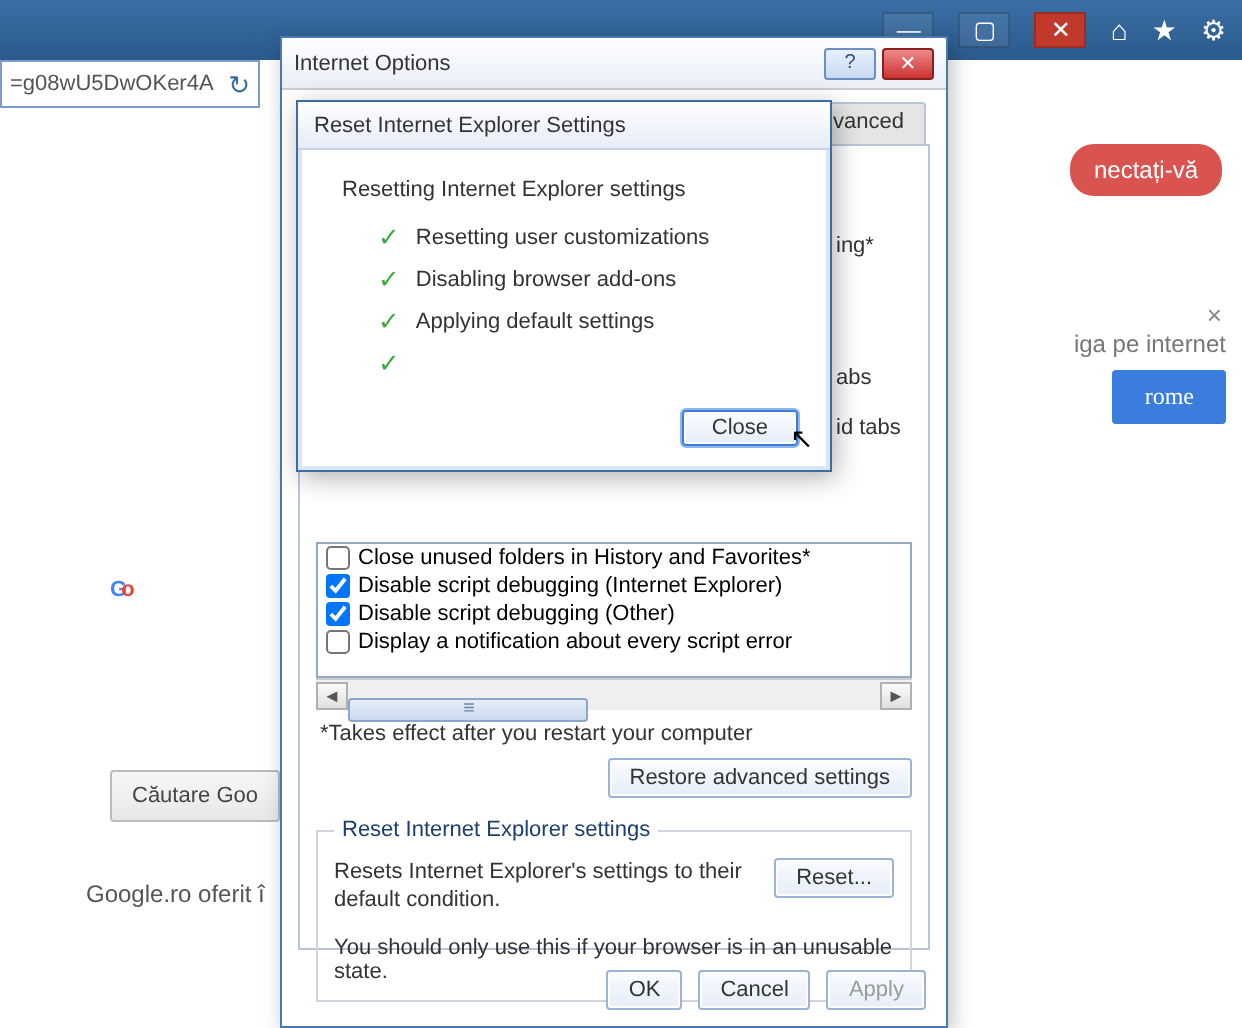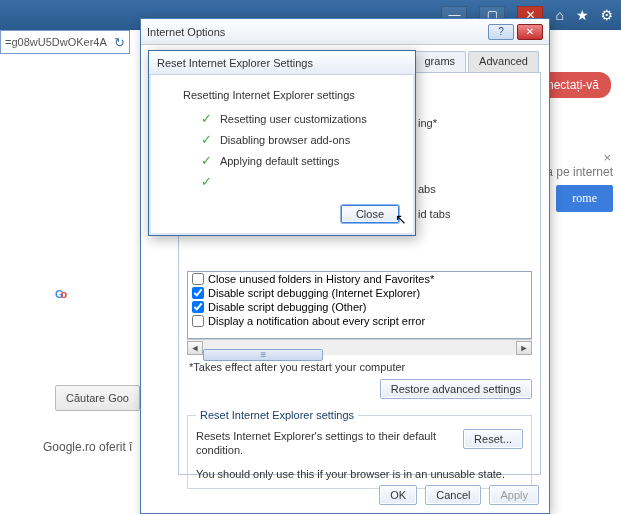--- a/index.html
+++ b/index.html
@@ -29,7 +29,7 @@
 .footer-text { position: absolute; bottom: 60px; left: 43px; color: #555; font-size: 12px; }
 
 
-.io-dialog { position: absolute; top: 18px; left: 140px; width: 410px; height: 496px; border: 1px solid #4a78b5; background: #fff; box-shadow: 2px 3px 10px rgba(0,0,0,0.25); }
+.io-dialog { position: absolute; top: 18px; left: 140px; width: 334px; height: 496px; border: 1px solid #4a78b5; background: #fff; box-shadow: 2px 3px 10px rgba(0,0,0,0.25); }
 .io-title { height: 26px; background: linear-gradient(#fefefe,#e9eef7); border-bottom: 1px solid #ccc; display: flex; align-items: center; padding: 0 6px; color: #333; }
 .io-title .t { flex: 1; }
 .io-title .wbtn { width: 26px; height: 16px; margin-left: 3px; border: 1px solid #6b8fc0; background: linear-gradient(#e8f0fb,#c9dbf2); color: #2b4f82; display: flex; align-items: center; justify-content: center; font-size: 10px; border-radius: 2px; }

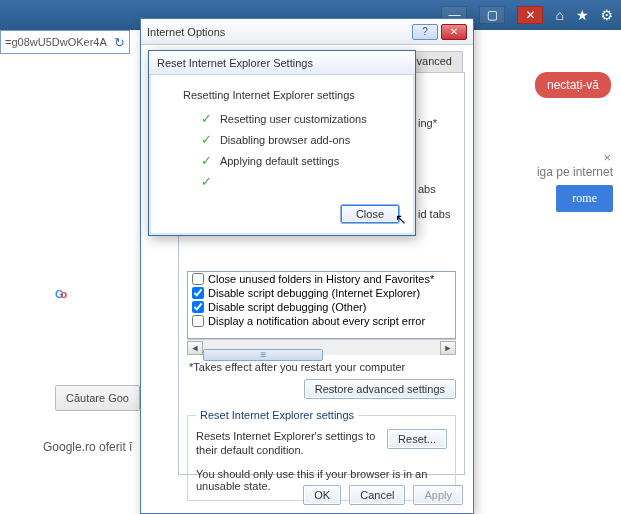--- a/index.html
+++ b/index.html
@@ -66,7 +66,7 @@
 
 .reset-dialog { position: absolute; top: 50px; left: 148px; width: 268px; height: 186px; border: 1px solid #3a6ea5; background: #fff; box-shadow: 2px 3px 12px rgba(0,0,0,0.3); }
 .reset-title { height: 24px; background: linear-gradient(#fefefe,#e6edf8); border-bottom: 1px solid #c7d3e6; display: flex; align-items: center; padding: 0 8px; color: #333; }
-.reset-body { position: absolute; top: 24px; left: 0; right: 0; bottom: 0; border: 2px solid #dce6f4; border-top: none; padding: 10px 28px; }
+.reset-body { position: absolute; top: 24px; left: 0; right: 0; bottom: 0; border: 2px solid #dce6f4; border-top: none; padding: 10px 16px; }
 .reset-body .hdr { margin: 4px 0 10px 4px; color: #333; }
 .reset-items { margin-left: 22px; }
 .reset-items .item { display: flex; align-items: center; gap: 8px; margin: 6px 0; color: #333; }

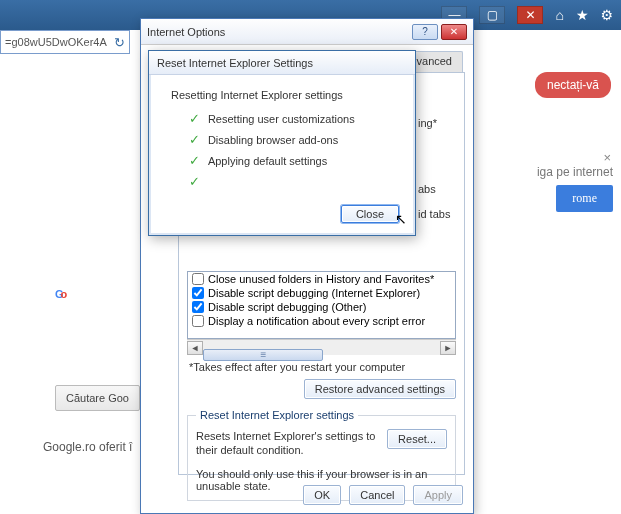--- a/index.html
+++ b/index.html
@@ -40,7 +40,7 @@
 .io-tabs .spacer { flex: 1; }
 .io-tabs .tab.active { background: #e5e5e5; font-weight: 400; }
 
-.io-body { position: absolute; top: 53px; left: 8px; right: 8px; bottom: 38px; border: 1px solid #b8c6d9; background: #fff; padding: 8px; margin-left: 29px; }
+.io-body { position: absolute; top: 53px; left: 8px; right: 8px; bottom: 38px; border: 1px solid #b8c6d9; background: #fff; padding: 8px; }
 .settings-list { border: 1px solid #97a9c2; height: 68px; overflow: hidden; background: #fff; }
 .settings-list .row { display: flex; align-items: center; padding: 1px 4px; gap: 4px; }
 .settings-list .row input { width: 12px; height: 12px; }

